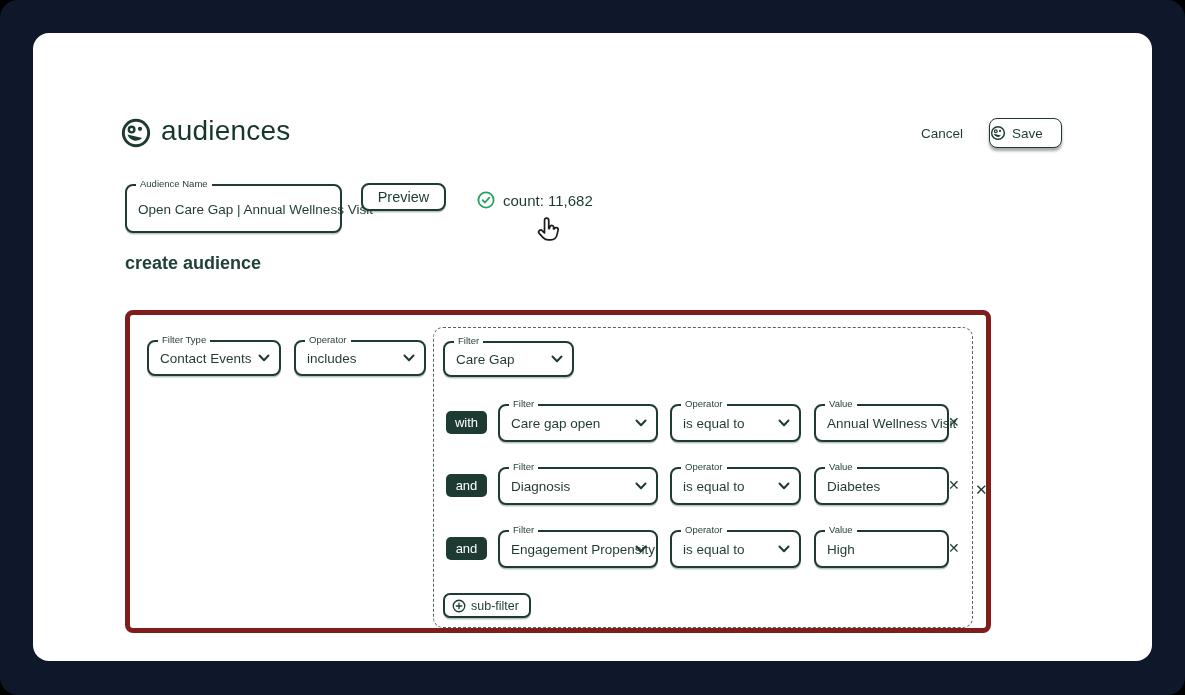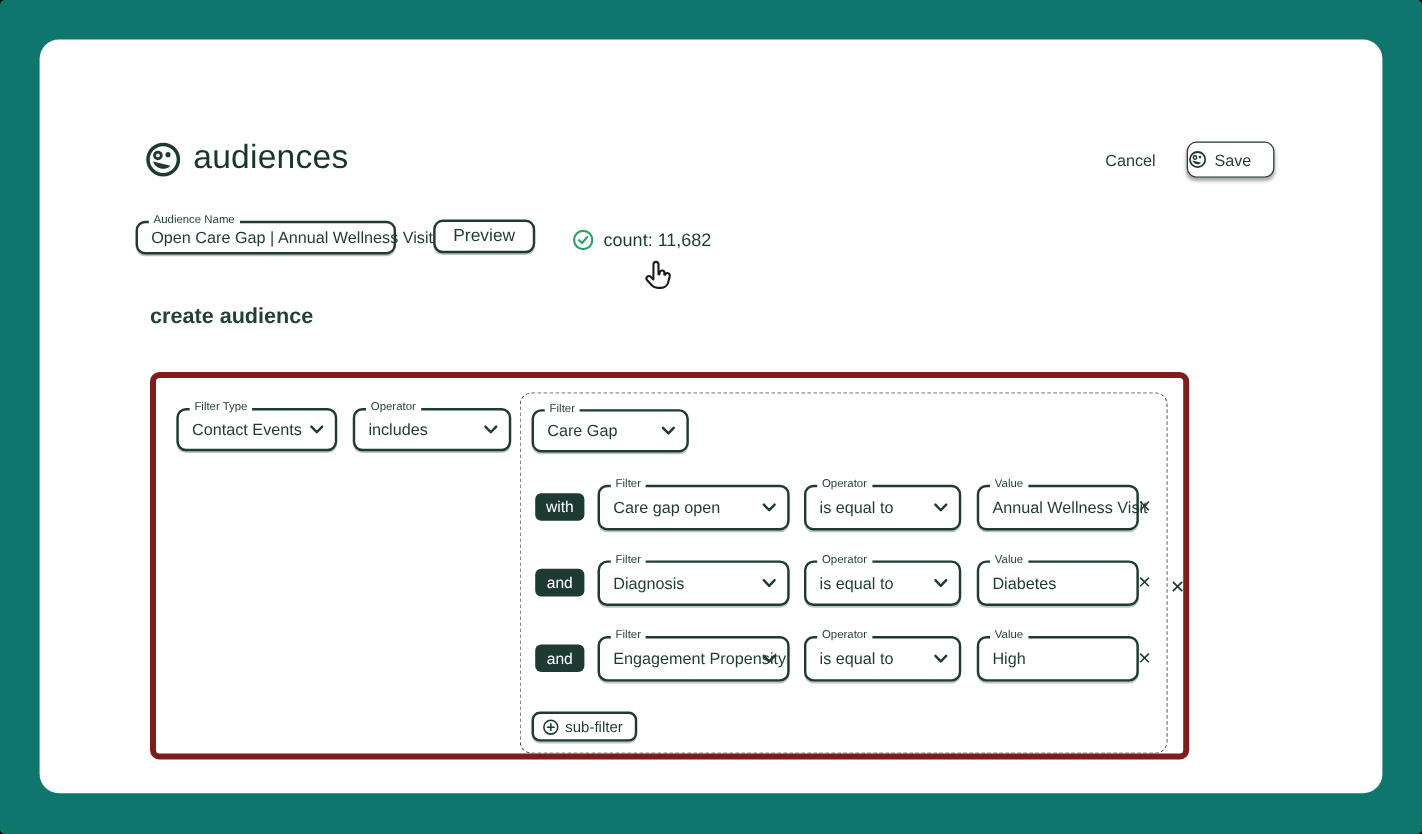--- a/index.html
+++ b/index.html
@@ -6,7 +6,7 @@
   html,body { width:1185px; height:695px; background:#000; overflow:hidden;
     font-family:"Liberation Sans", sans-serif; }
   .stage { position:absolute; inset:0; width:1185px; height:695px;
-    background:#0f766e; border-radius:4px; }
+    background:#0f172a; border-radius:18px; }
   .card { position:absolute; left:33px; top:33px; width:1119px; height:628px;
     background:#ffffff; border-radius:16px; }
   :root { --ink:#1e3b33; --green:#2aa065; }

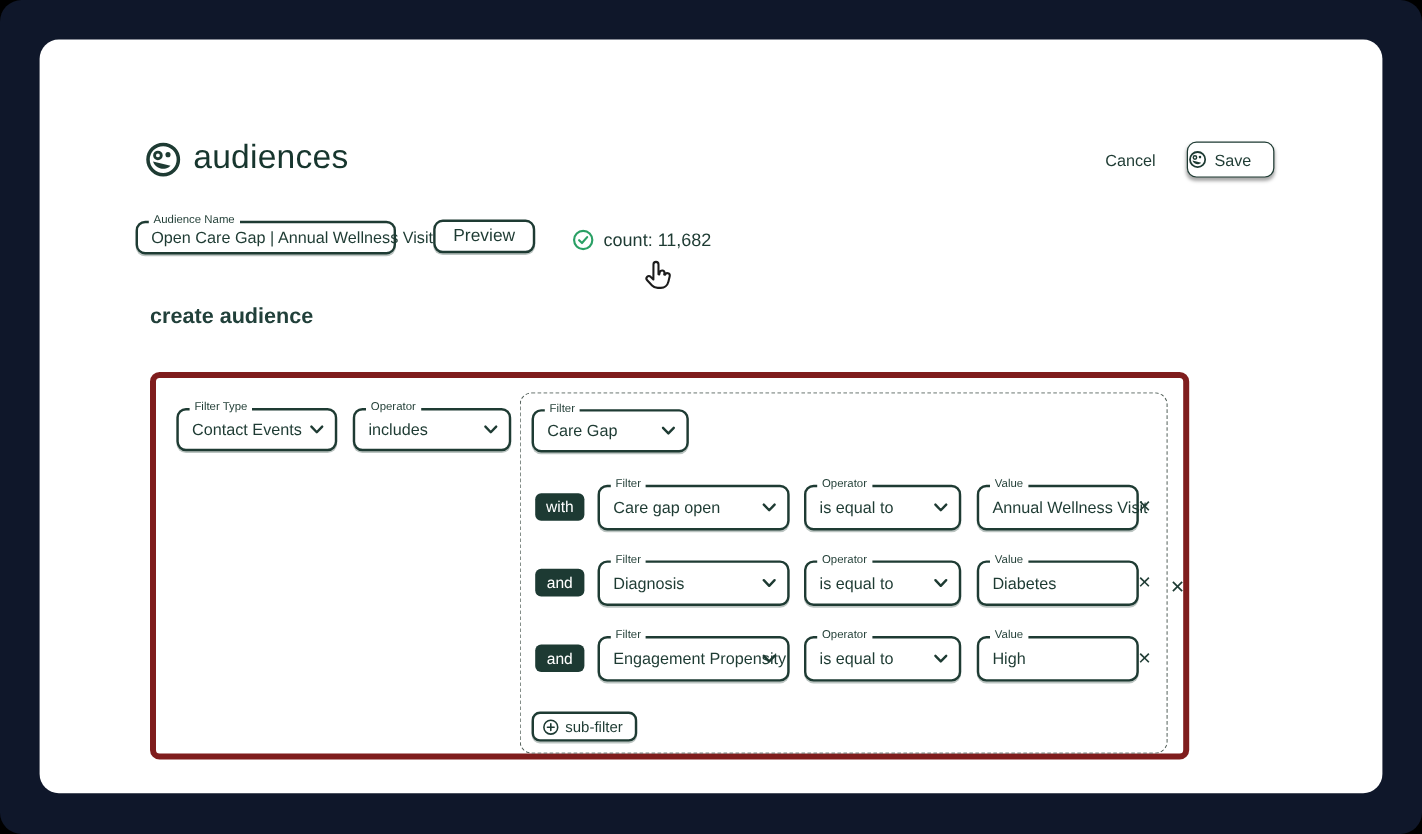--- a/index.html
+++ b/index.html
@@ -33,7 +33,7 @@
     font-size:13.5px; color:var(--ink); white-space:nowrap; }
   .chev { position:absolute; right:9px; top:50%; transform:translateY(-50%); width:12px; height:8px; }
 
-  .name-field { left:80px; top:151px; width:217px; height:28px; }
+  .name-field { left:92px; top:151px; width:217px; height:49px; }
   .preview-btn { position:absolute; left:328px; top:150px; width:85px; height:28px;
     background:#fff; border:2px solid var(--ink); border-radius:8px;
     box-shadow:0 1.5px 0 rgba(30,59,51,.3); font-size:14.5px; color:var(--ink);

